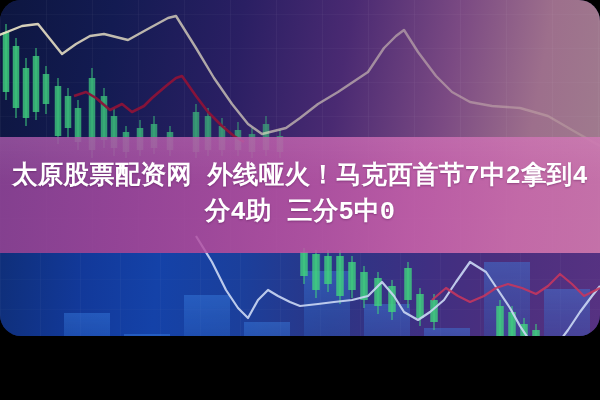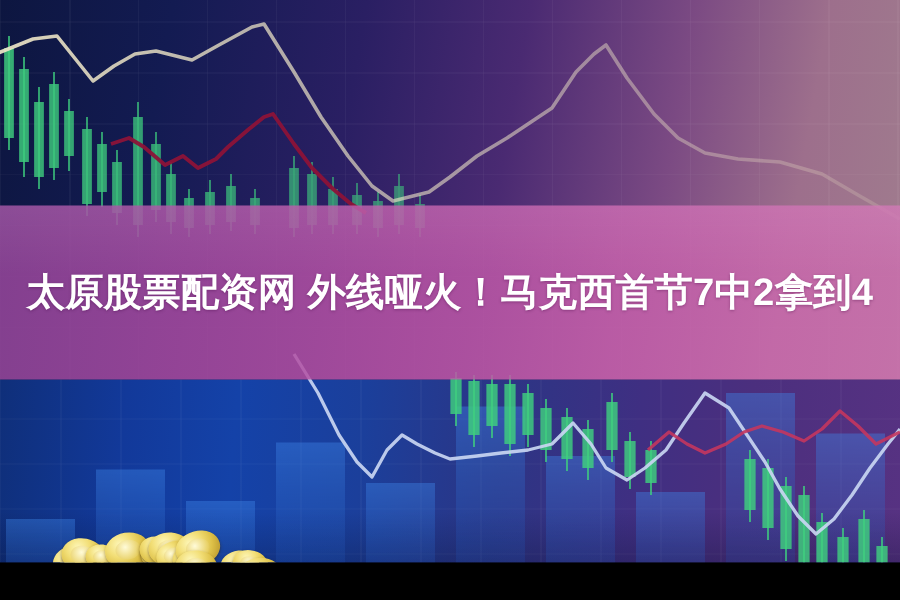--- a/index.html
+++ b/index.html
@@ -4,9 +4,10 @@
 <style>
   html,body{margin:0;padding:0;background:#000;}
   #stage{
-    position:relative;width:600px;height:375px;overflow:hidden;
-    font-family:Liberation Sans, sans-serif;
+    position:relative;width:600px;height:336px;overflow:hidden;
+    font-family:Liberation Mono, monospace;
     background:#101a4a;
+    border-radius:21px;
   }
 
   

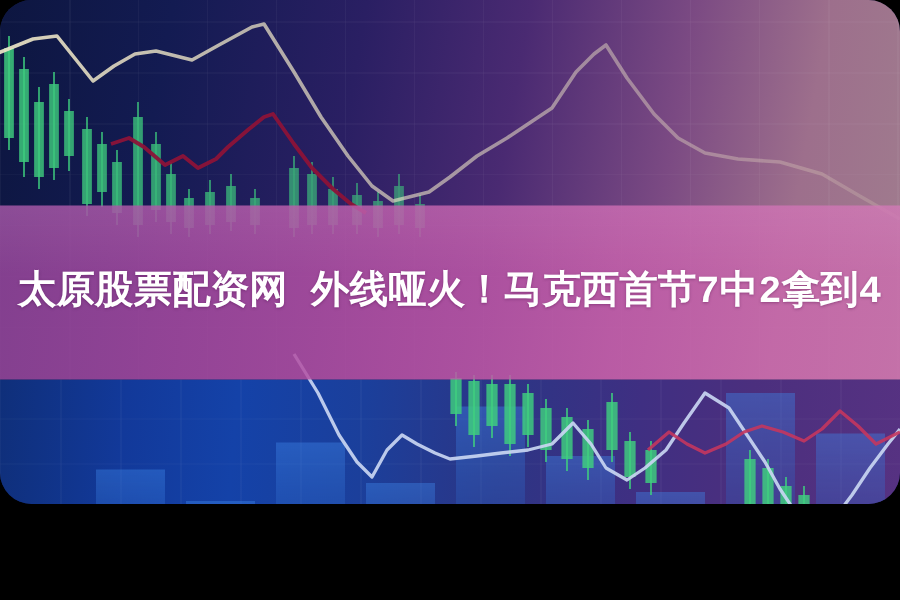--- a/index.html
+++ b/index.html
@@ -315,6 +315,7 @@
   <div id="banner">
     <div id="headline">
       <div class="hl-line">太原股票配资网 外线哑火！马克西首节7中2拿到4</div>
+      <div class="hl-line">分4助 三分5中0</div>
     </div>
   </div>
 

